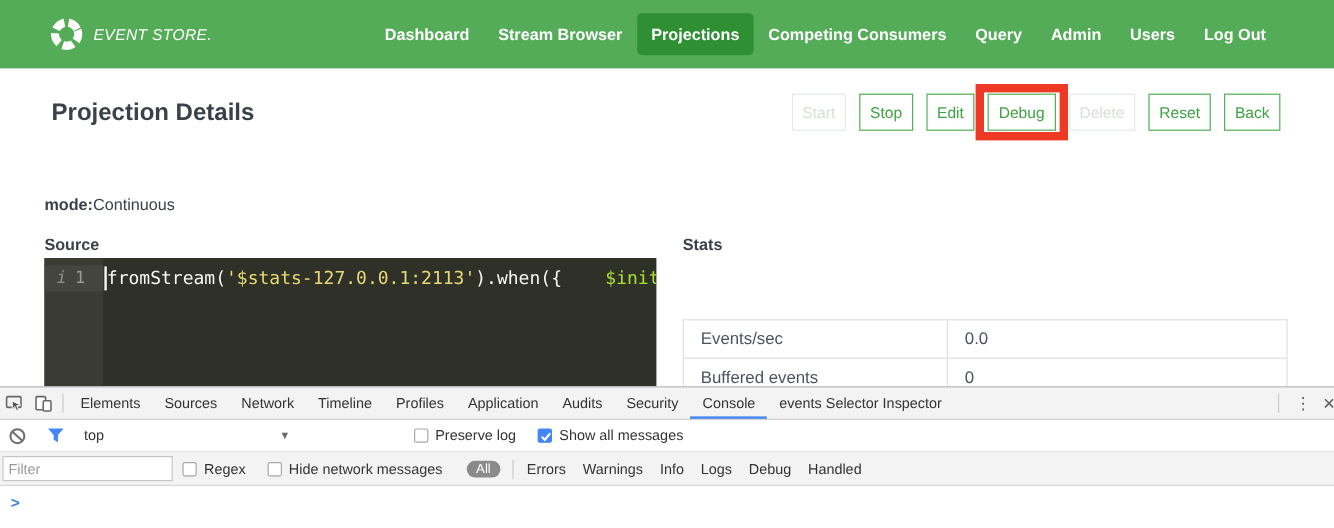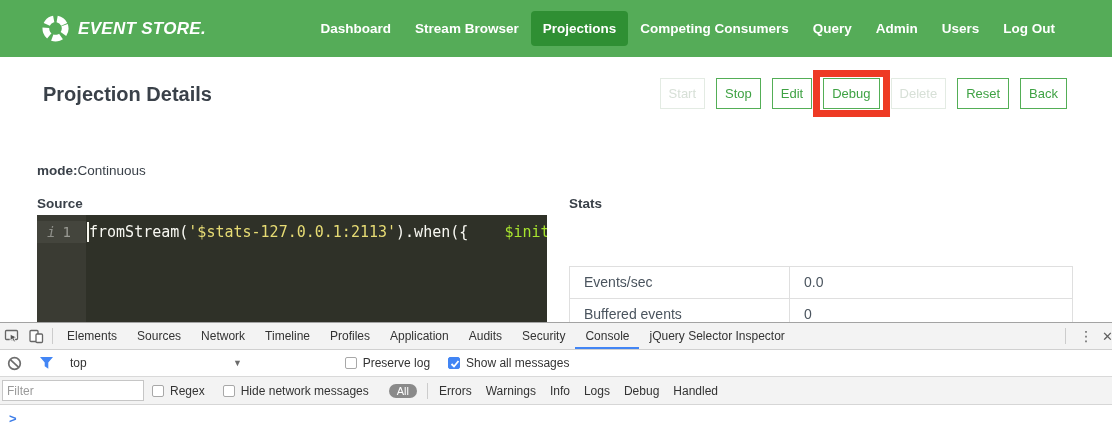--- a/index.html
+++ b/index.html
@@ -12,7 +12,7 @@
             background:#55AC58; display:flex; align-items:center; }
   .logo { position:absolute; left:42px; top:0; height:57px; display:flex; align-items:center; gap:9px; }
   .logo-ring { width:27px; height:27px; }
-  .logo-text { color:#fff; font-size:17px; font-weight:bold; font-style:italic;
+  .logo-text { color:#fff; font-size:13px; font-weight:normal; font-style:italic;
                letter-spacing:0.3px; }
   .nav-items { position:absolute; right:45px; top:0; height:57px; display:flex; align-items:center; }
   .nav-item { color:#fff; font-size:13.5px; font-weight:bold; padding:10px 12px;

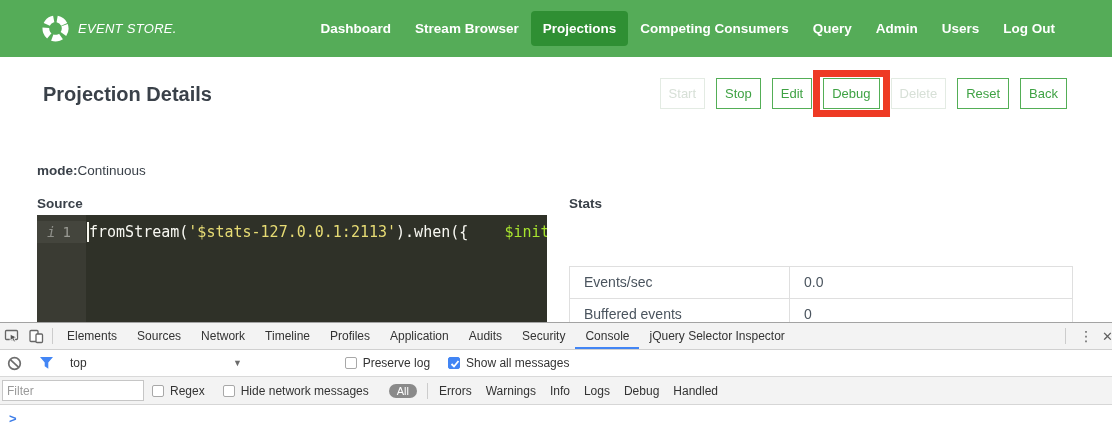--- a/index.html
+++ b/index.html
@@ -187,7 +187,7 @@
       <span class="dt-tab">Audits</span>
       <span class="dt-tab">Security</span>
       <span class="dt-tab active">Console</span>
-      <span class="dt-tab">jQuery Selector Inspector</span>
+      <span class="dt-tab">events Selector Inspector</span>
       <span class="dt-right">
         <span class="dt-sep"></span>
         <span class="kebab">⋮</span>

